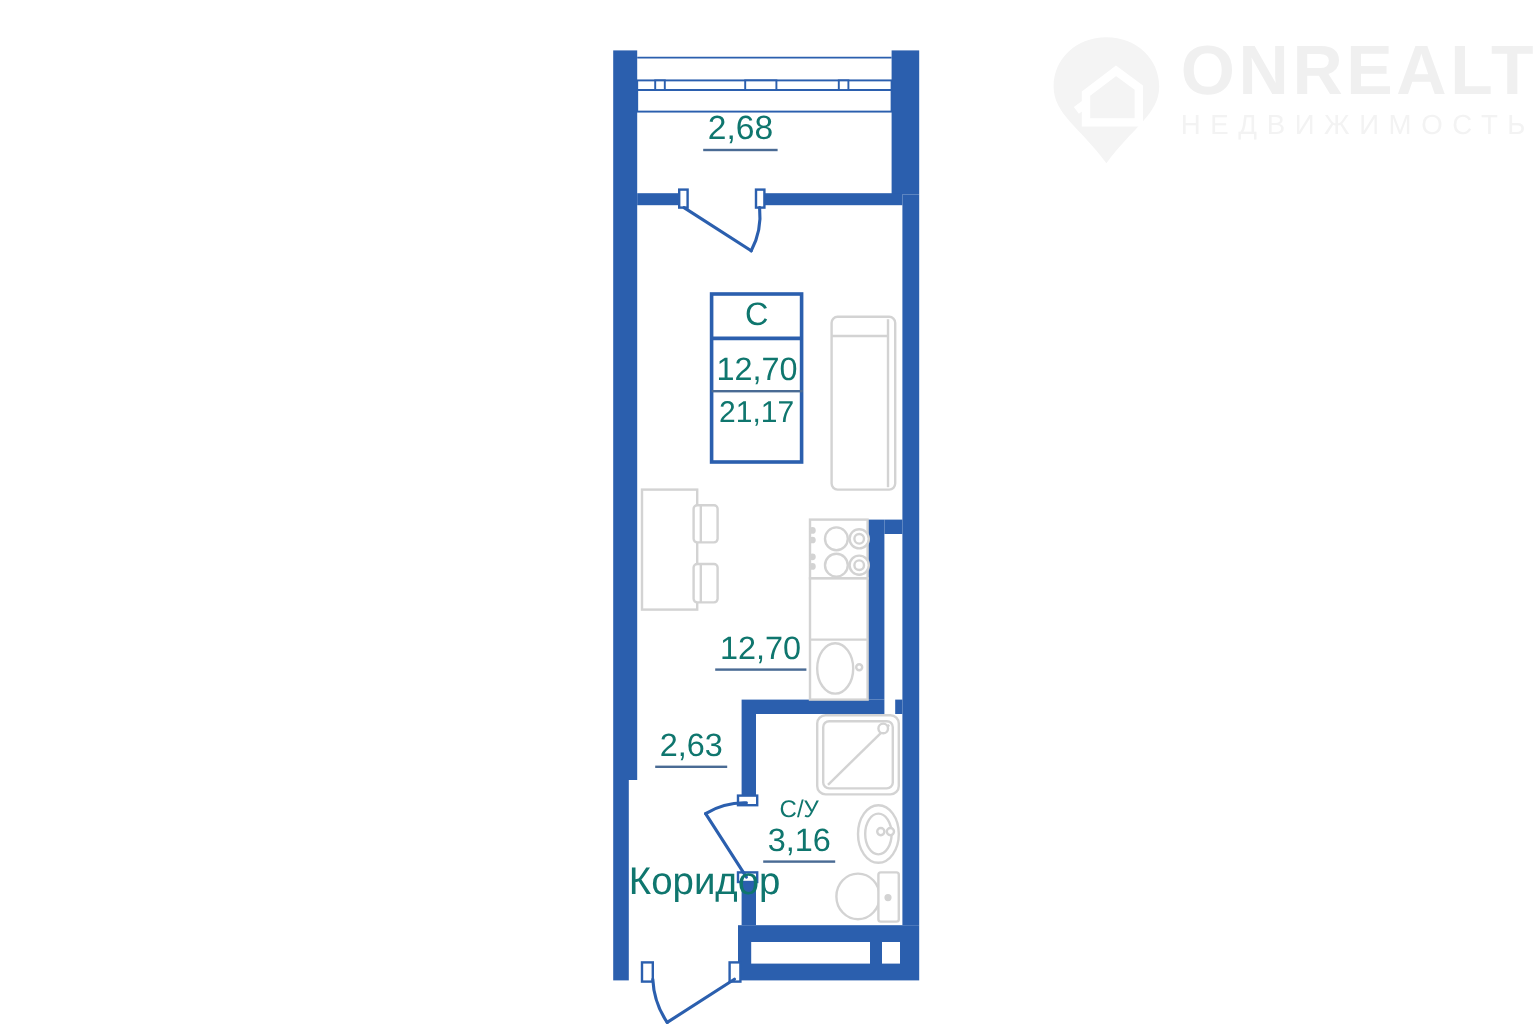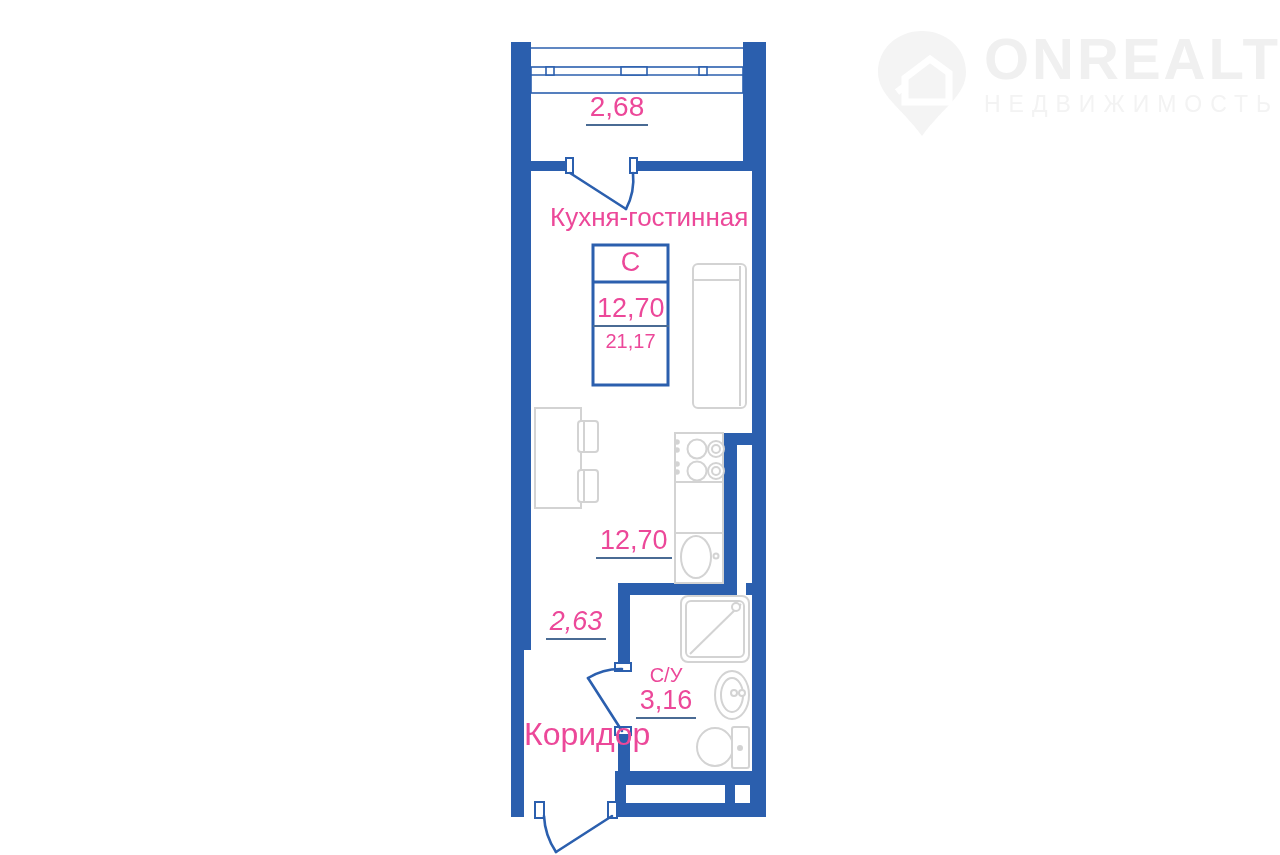--- a/index.html
+++ b/index.html
@@ -9,7 +9,7 @@
   }
   .stage svg{position:absolute;left:0;top:0;}
   .lbl{
-    position:absolute;color:#ec4899;text-align:center;line-height:1.05;
+    position:absolute;color:#0f766e;text-align:center;line-height:1.05;
     white-space:nowrap;
   }
   .lbl .u{display:inline-block;border-bottom:2px solid #4a6b94;padding:0 4px 3px 4px;}

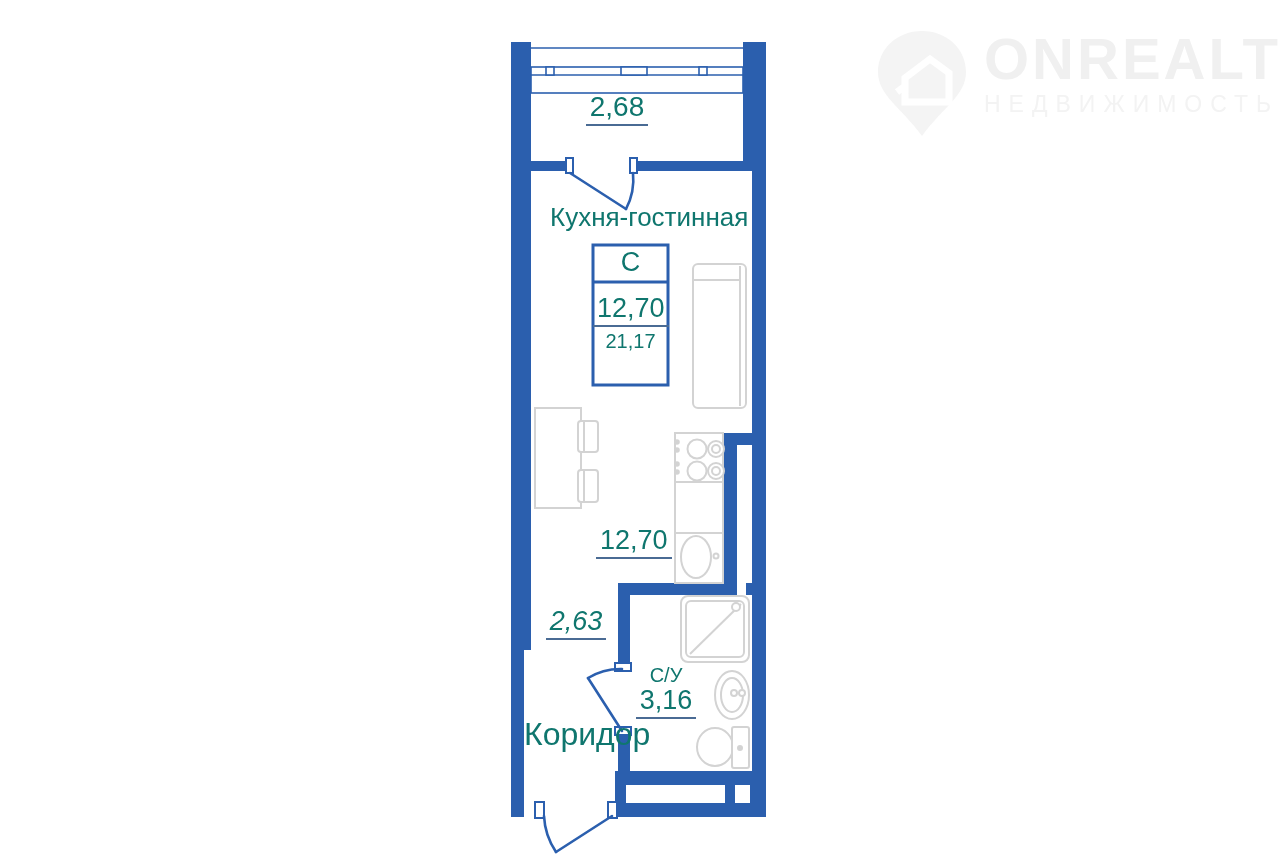--- a/index.html
+++ b/index.html
@@ -146,9 +146,6 @@
     <span class="u">2,68</span>
   </div>
 
-  <div class="lbl" style="left:550px;top:204px;width:198px;font-size:26px;">
-    <span>Кухня-гостинная</span>
-  </div>
 
   <div class="lbl" style="left:593px;top:248px;width:75px;font-size:27px;">
     <span>С</span>

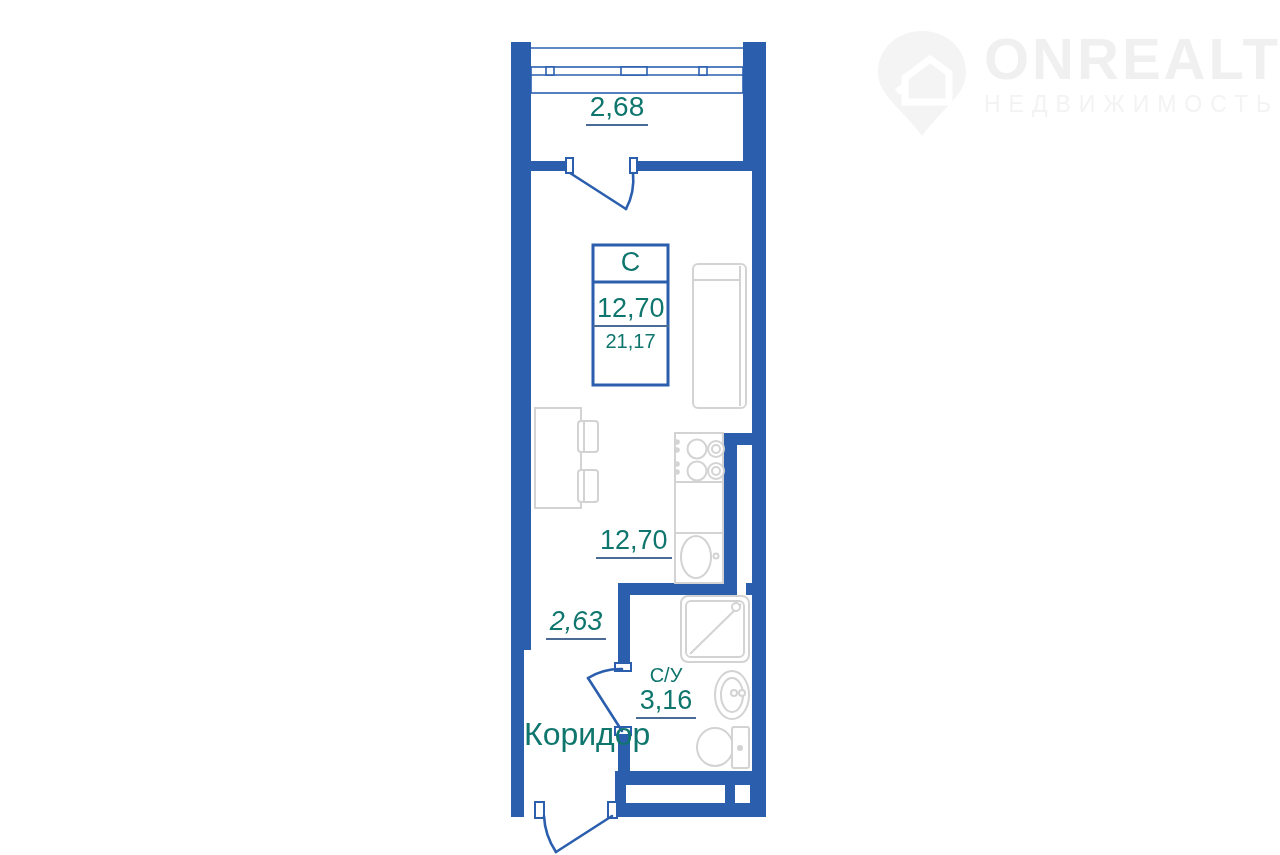--- a/index.html
+++ b/index.html
@@ -153,7 +153,7 @@
   <div class="lbl" style="left:593px;top:294px;width:75px;font-size:27px;">
     <span class="u">12,70</span>
   </div>
-  <div class="lbl" style="left:593px;top:331px;width:75px;font-size:20px;">
+  <div class="lbl" style="left:593px;top:331px;width:75px;font-size:25px;">
     <span>21,17</span>
   </div>
 

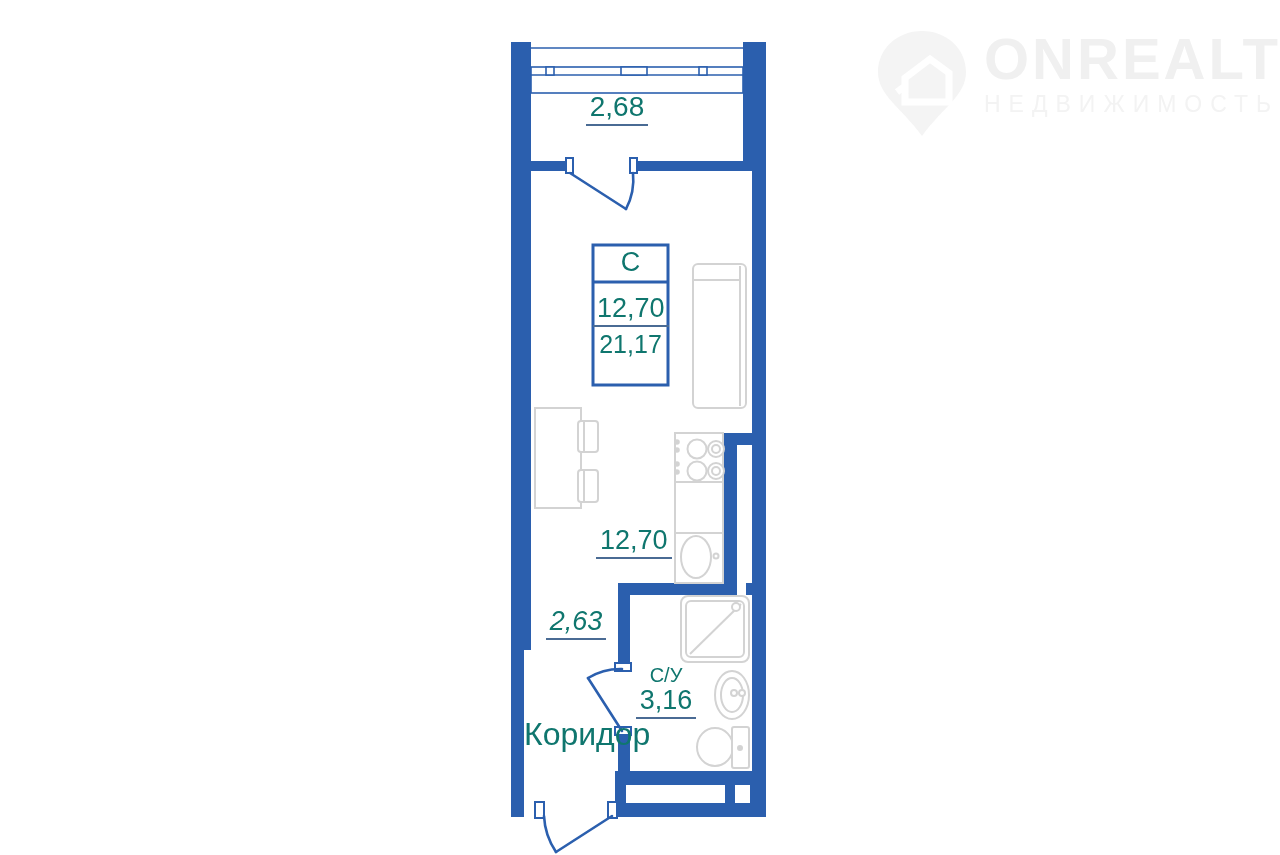--- a/index.html
+++ b/index.html
@@ -161,7 +161,7 @@
     <span class="u">12,70</span>
   </div>
 
-  <div class="lbl" style="left:543px;top:607px;width:66px;font-size:27px;font-style:italic;">
+  <div class="lbl" style="left:543px;top:607px;width:66px;font-size:27px;">
     <span class="u">2,63</span>
   </div>
 

